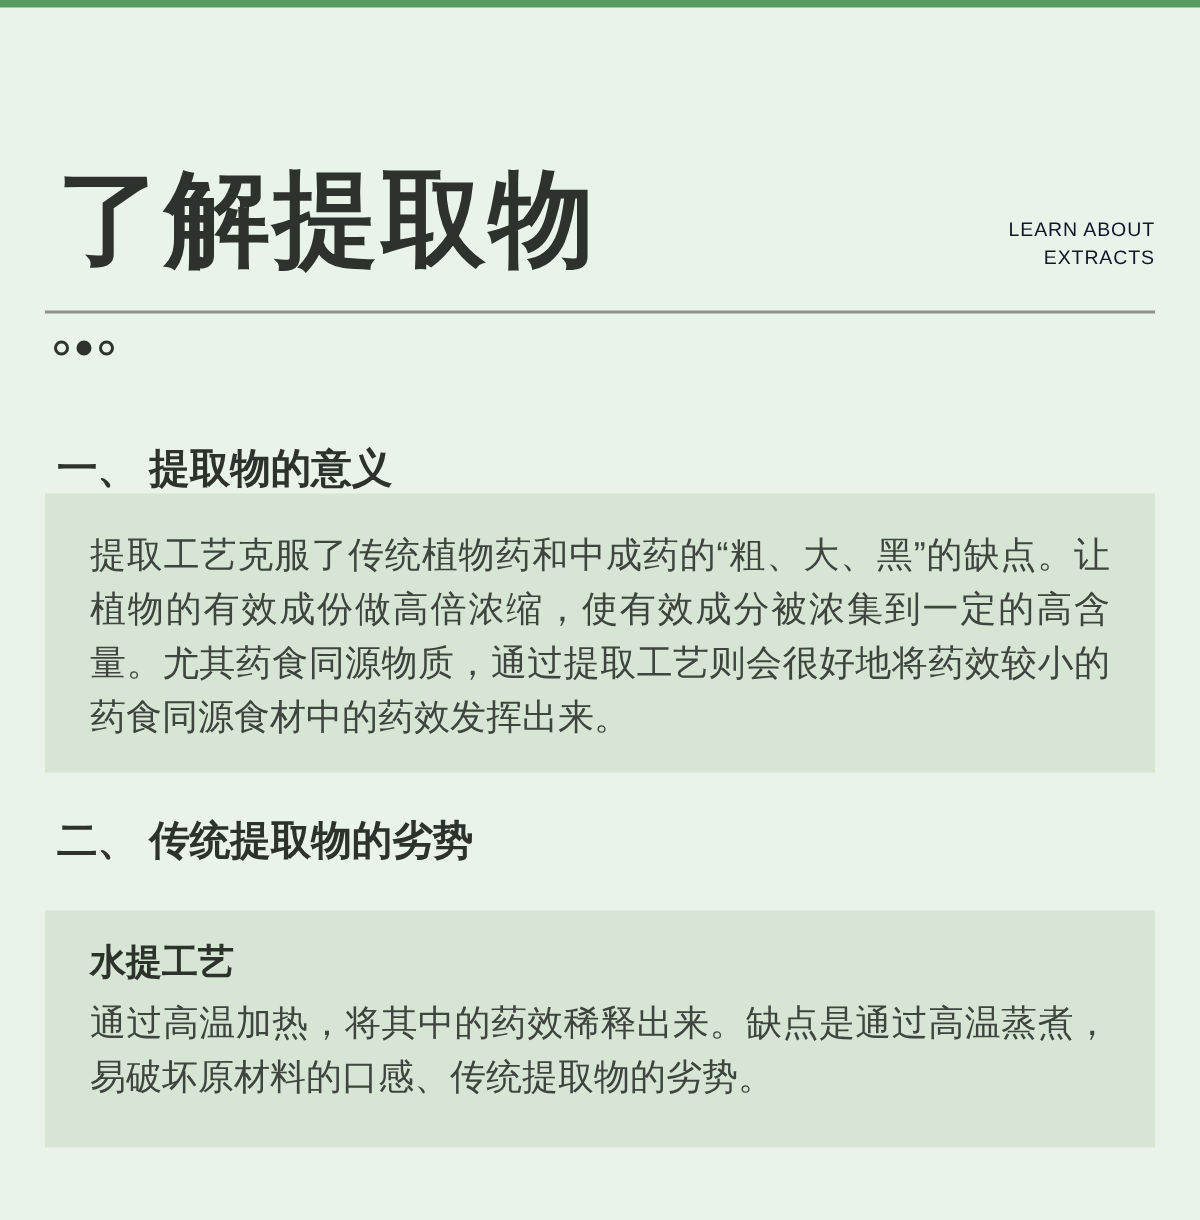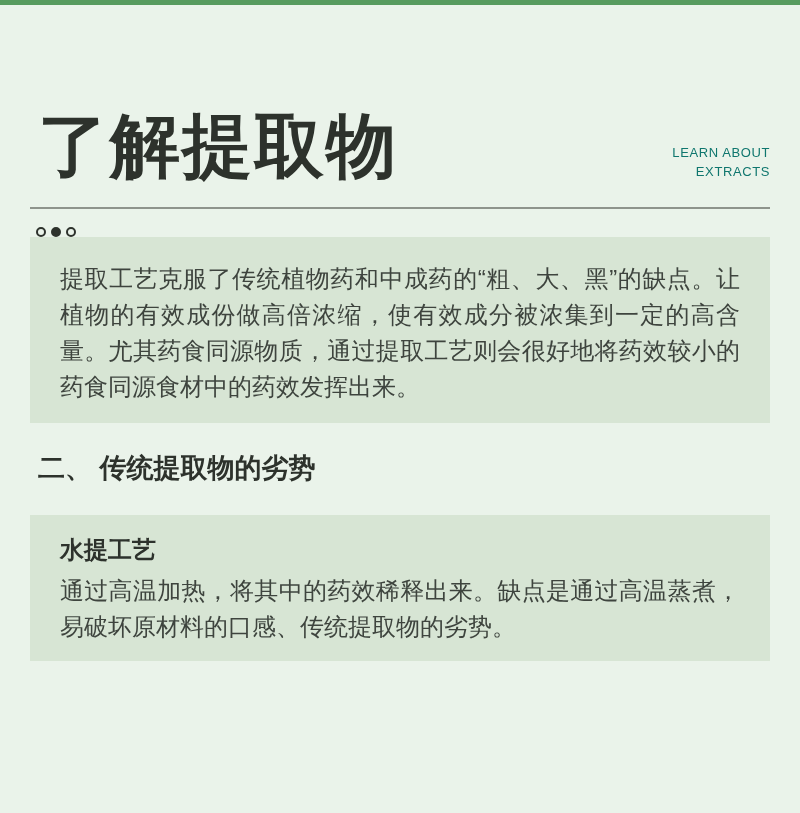--- a/index.html
+++ b/index.html
@@ -46,7 +46,7 @@
     font-size:13px;
     line-height:19px;
     letter-spacing:0.6px;
-    color:#0f766e;
+    color:#0f172a;
     padding-bottom:2px;
   }
   .divider{

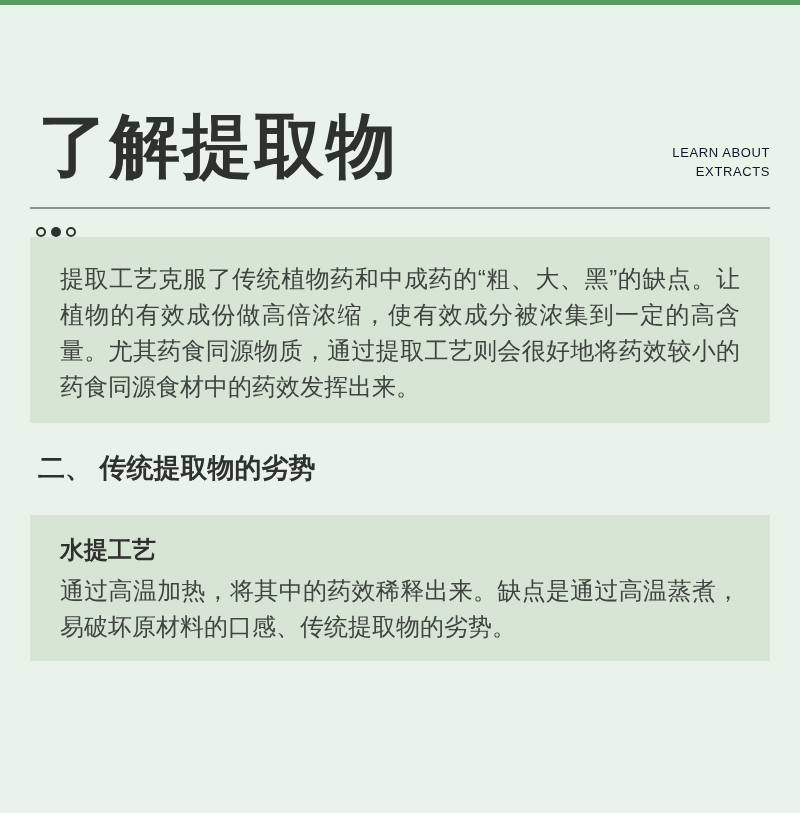--- a/index.html
+++ b/index.html
@@ -125,6 +125,7 @@
     </div>
 
   <section class="section-1">
+    <h2 class="section-heading">一、 提取物的意义</h2>
     <div class="card">
       <p>提取工艺克服了传统植物药和中成药的“粗、大、黑”的缺点。让植物的有效成份做高倍浓缩，使有效成分被浓集到一定的高含量。尤其药食同源物质，通过提取工艺则会很好地将药效较小的药食同源食材中的药效发挥出来。</p>
     </div>

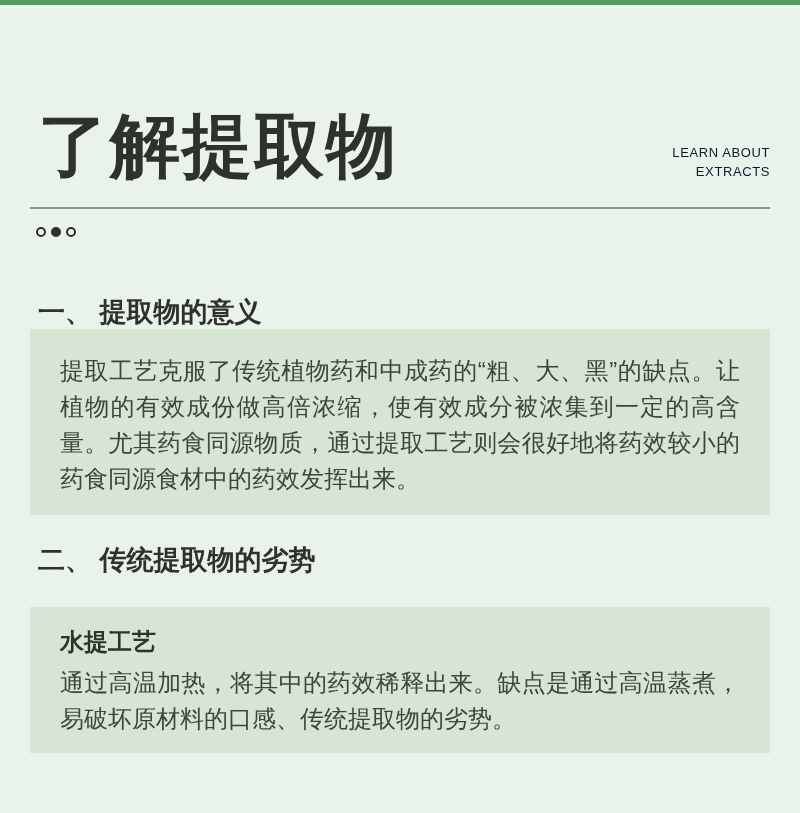--- a/index.html
+++ b/index.html
@@ -85,7 +85,7 @@
   }
   .section-2 .card{
     margin-top:30px;
-    padding:20px 30px 16px 30px;
+    padding:20px 30px 28px 30px;
   }
   .card p{
     font-size:24px;

